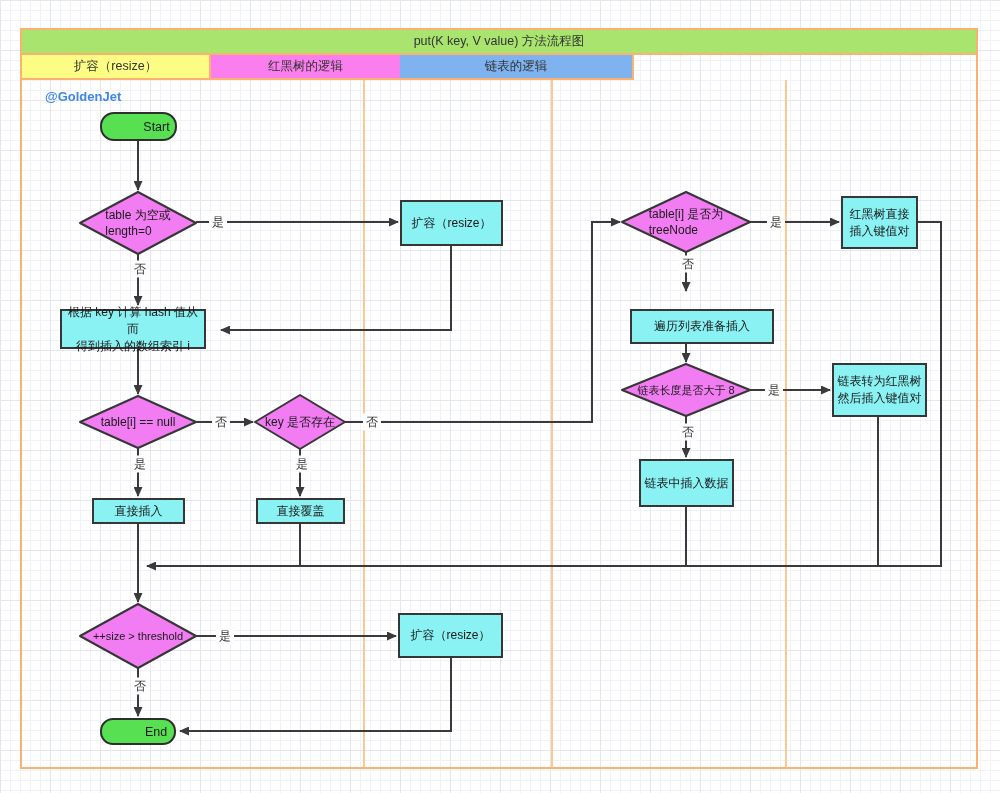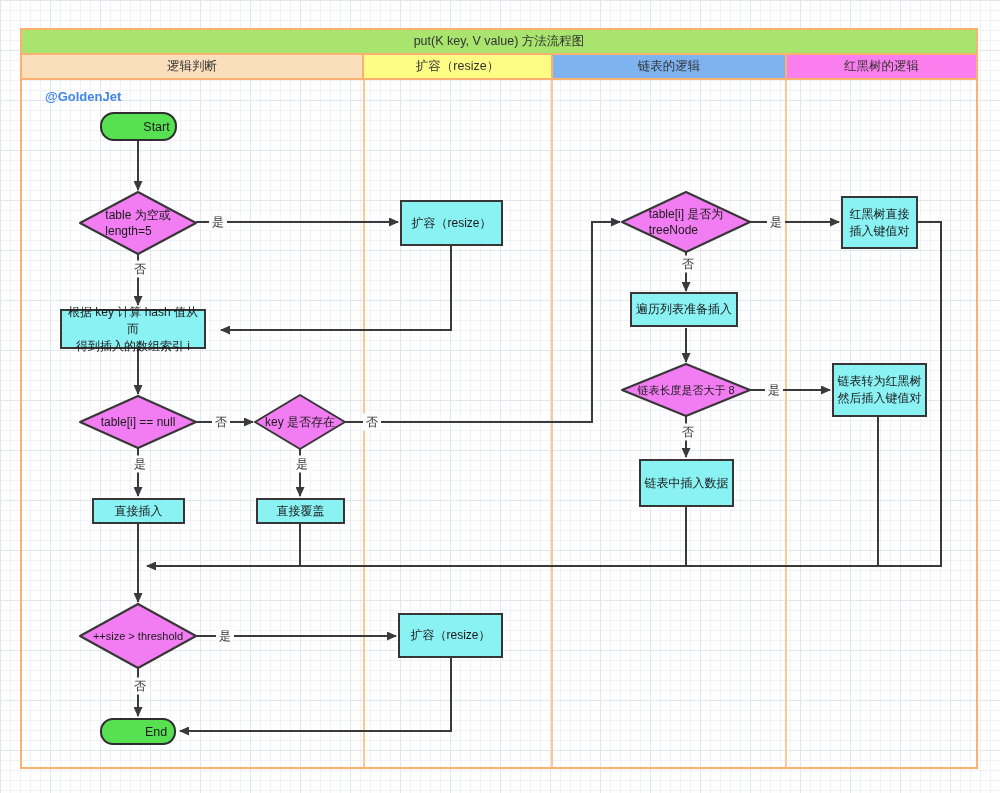--- a/index.html
+++ b/index.html
@@ -78,7 +78,6 @@
 <div class="abs frame"></div>
 <div class="abs titlebar">put(K key, V value) 方法流程图</div>
 <div class="abs laneheads">
-  <div class="lanehead l1">逻辑判断</div>
   <div class="lanehead l2">扩容（resize）</div>
   <div class="lanehead l3">链表的逻辑</div>
   <div class="lanehead l4">红黑树的逻辑</div>

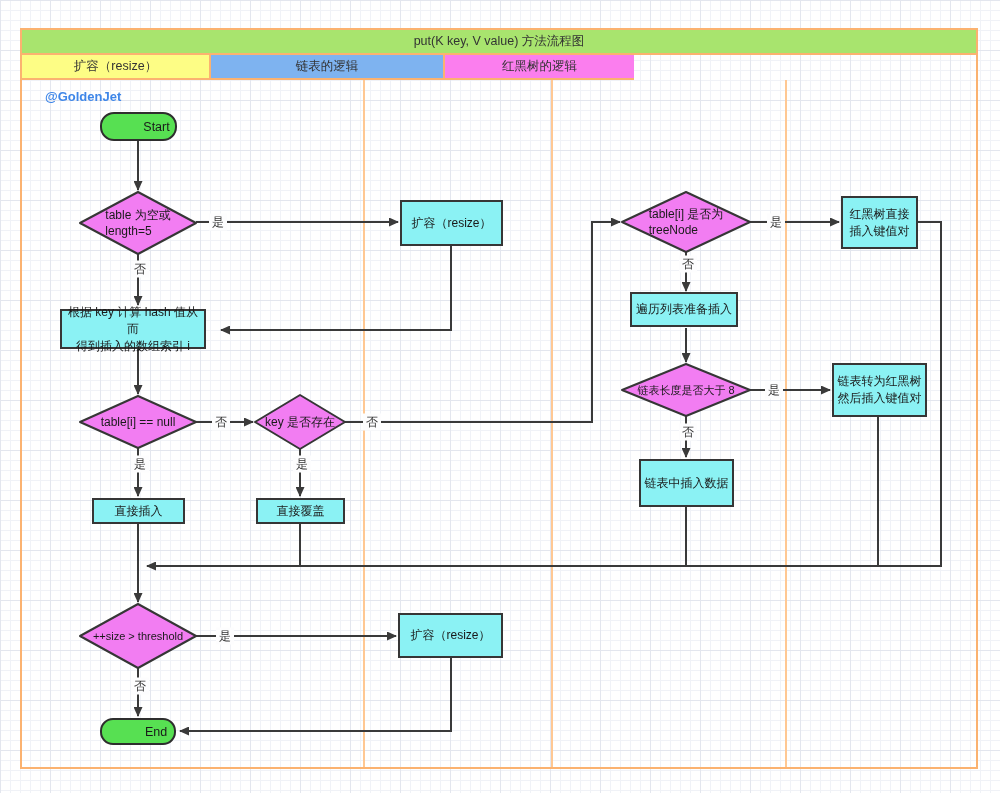--- a/index.html
+++ b/index.html
@@ -79,8 +79,8 @@
 <div class="abs titlebar">put(K key, V value) 方法流程图</div>
 <div class="abs laneheads">
   <div class="lanehead l2">扩容（resize）</div>
+  <div class="lanehead l4">红黑树的逻辑</div>
   <div class="lanehead l3">链表的逻辑</div>
-  <div class="lanehead l4">红黑树的逻辑</div>
 </div>
 <div class="abs lanesep" style="left:363px"></div>
 <div class="abs lanesep" style="left:551px"></div>

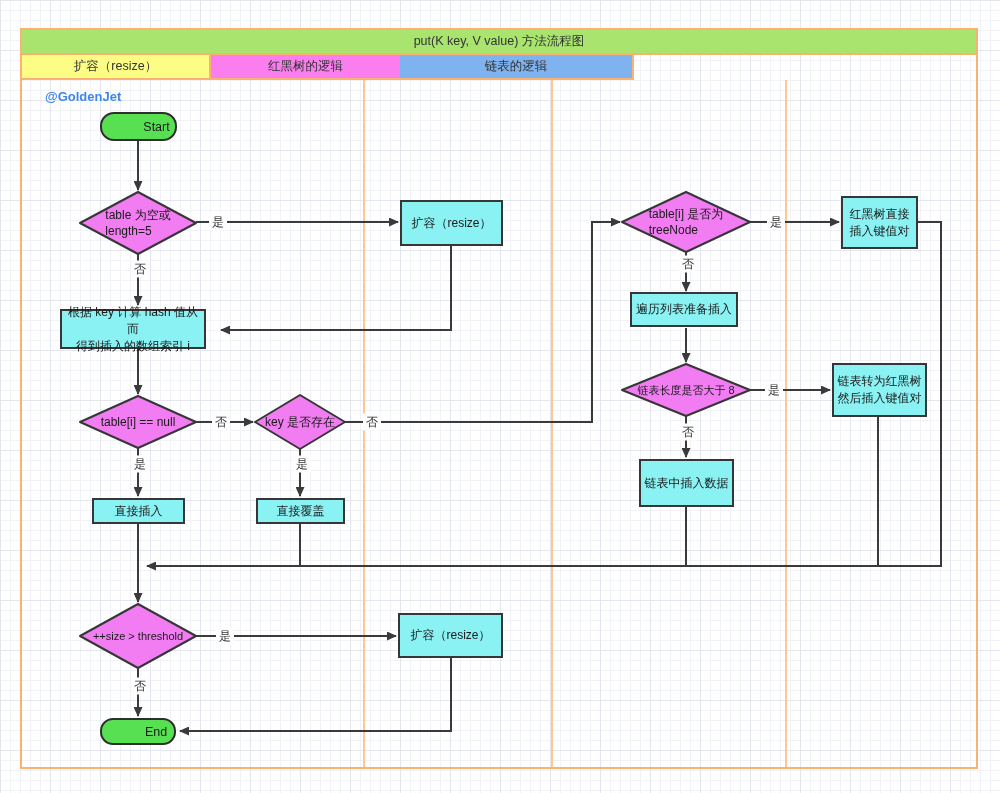--- a/index.html
+++ b/index.html
@@ -174,7 +174,7 @@
 
 <div class="abs dtext" style="left:138px;top:223px">
   <div>table 为空或</div>
-  <div>length=5</div>
+  <div>length=0</div>
 </div>
 <div class="abs dtext" style="left:138px;top:422px">table[i] == null</div>
 <div class="abs dtext" style="left:300px;top:422px">key 是否存在</div>

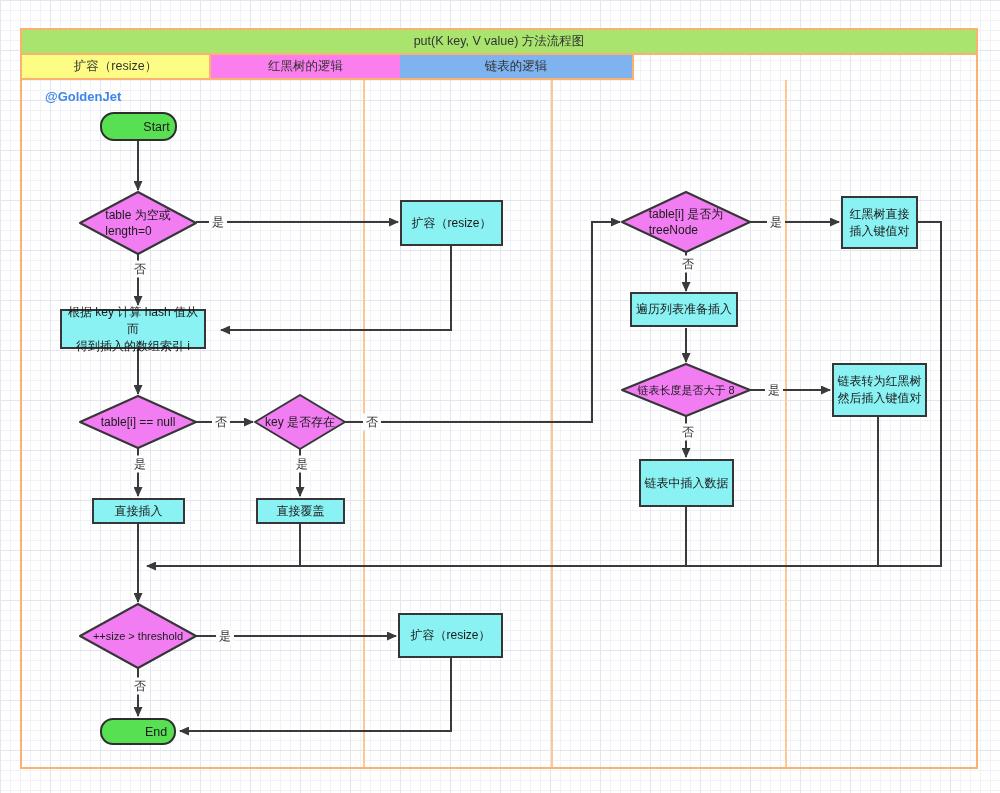--- a/index.html
+++ b/index.html
@@ -151,7 +151,7 @@
   <span>插入键值对</span>
 </div>
 
-<div class="abs proc" style="left:630px;top:292px;width:108px;height:35px">
+<div class="abs proc" style="left:630px;top:309px;width:144px;height:35px">
     <span>遍历列表准备插入</span>
   </div>
 

